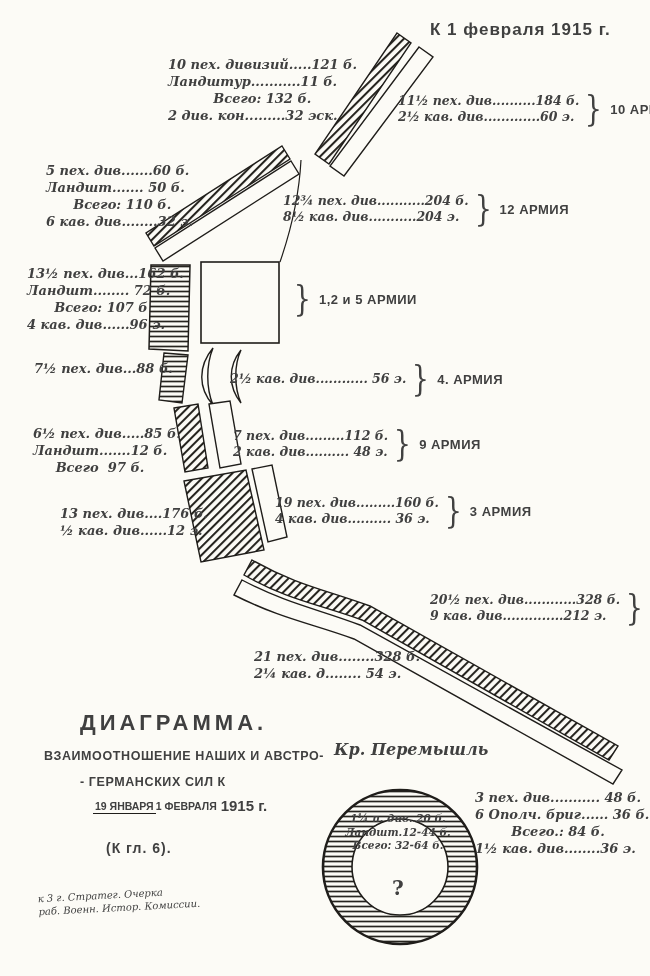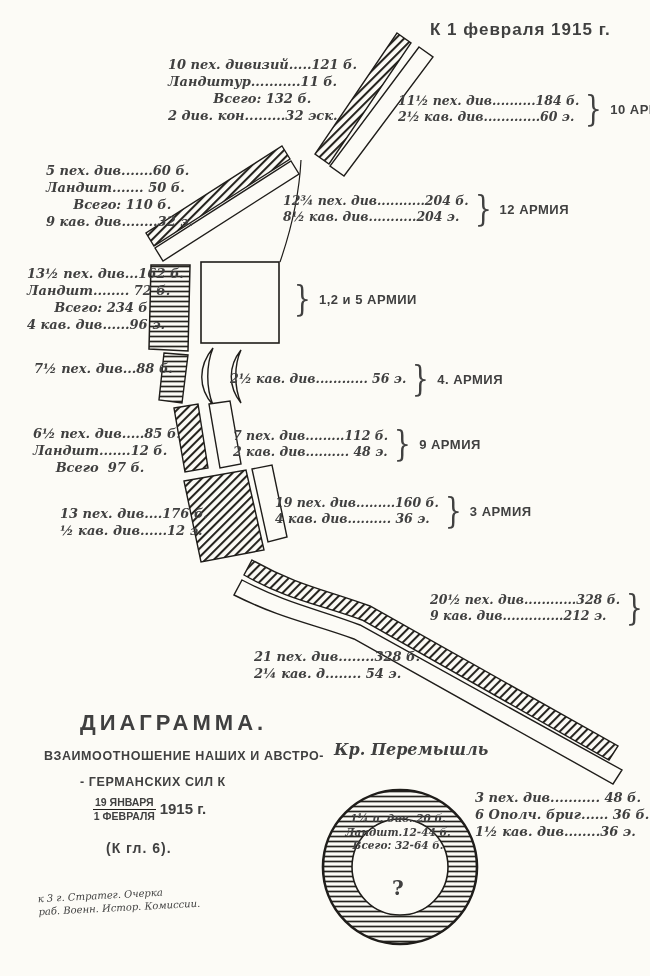--- a/index.html
+++ b/index.html
@@ -78,7 +78,7 @@
   <div class="abs date-note" style="left:430px;top:20px">К 1 февраля 1915 г.</div>
 
   <div class="gblock" style="left:168px;top:56px"><div>10 пех. дивизий.....121 б.</div><div>Ландштур...........11 б.</div><div>          Всего: 132 б.</div><div>2 див. кон.........32 эск.</div></div>
-  <div class="gblock" style="left:46px;top:162px"><div>5 пех. див.......60 б.</div><div>Ландшт....... 50 б.</div><div>      Всего: 110 б.</div><div>9 кав. див........32 э.</div></div>
+  <div class="gblock" style="left:46px;top:162px"><div>5 пех. див.......60 б.</div><div>Ландшт....... 50 б.</div><div>      Всего: 110 б.</div><div>6 кав. див........32 э.</div></div>
   <div class="gblock" style="left:27px;top:265px"><div>13½ пех. див...162 б.</div><div>Ландшт........ 72 б.</div><div>      Всего: 234 б</div><div>4 кав. див......96 э.</div></div>
   <div class="gblock" style="left:34px;top:360px"><div>7½ пех. див...88 б.</div></div>
   <div class="gblock" style="left:33px;top:425px"><div>6½ пех. див.....85 б.</div><div>Ландшт.......12 б.</div><div>     Всего  97 б.</div></div>

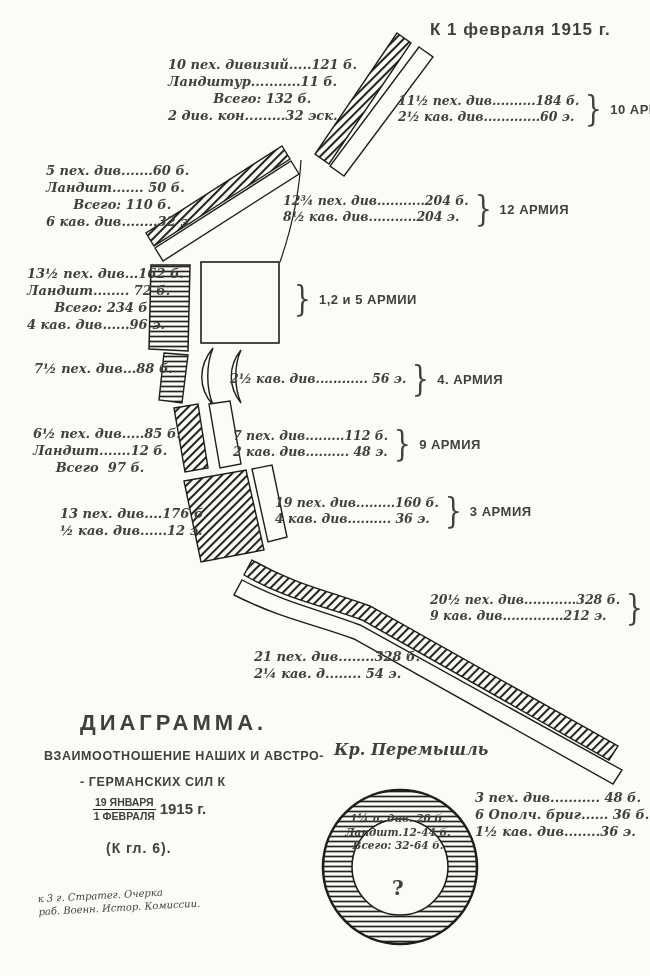--- a/index.html
+++ b/index.html
@@ -79,7 +79,7 @@
 
   <div class="gblock" style="left:168px;top:56px"><div>10 пех. дивизий.....121 б.</div><div>Ландштур...........11 б.</div><div>          Всего: 132 б.</div><div>2 див. кон.........32 эск.</div></div>
   <div class="gblock" style="left:46px;top:162px"><div>5 пех. див.......60 б.</div><div>Ландшт....... 50 б.</div><div>      Всего: 110 б.</div><div>6 кав. див........32 э.</div></div>
-  <div class="gblock" style="left:27px;top:265px"><div>13½ пех. див...162 б.</div><div>Ландшт........ 72 б.</div><div>      Всего: 234 б</div><div>4 кав. див......96 э.</div></div>
+  <div class="gblock" style="left:27px;top:265px"><div>13½ пех. див...162 б.</div><div>Ландшт........ 72 б.</div><div>      Всего: 107 б</div><div>4 кав. див......96 э.</div></div>
   <div class="gblock" style="left:34px;top:360px"><div>7½ пех. див...88 б.</div></div>
   <div class="gblock" style="left:33px;top:425px"><div>6½ пех. див.....85 б.</div><div>Ландшт.......12 б.</div><div>     Всего  97 б.</div></div>
   <div class="gblock" style="left:60px;top:505px"><div>13 пех. див....176 б.</div><div>½ кав. див......12 э.</div></div>

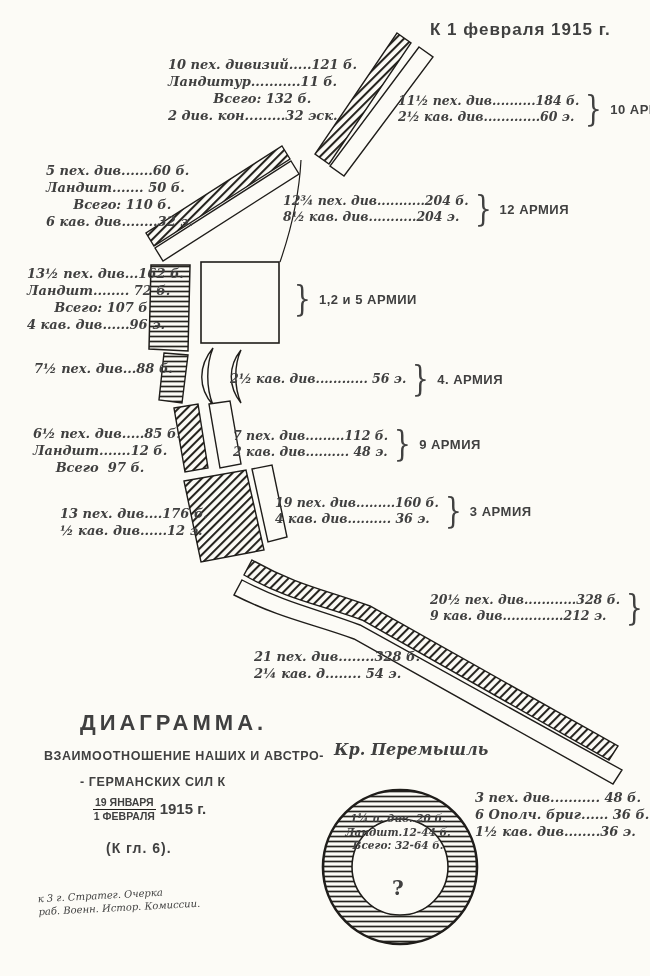--- a/index.html
+++ b/index.html
@@ -20,7 +20,7 @@
   .diagram-title{font:700 22px "Liberation Sans", sans-serif;letter-spacing:4px;}
   .caps{font:700 12.5px "Liberation Sans", sans-serif;letter-spacing:.6px;}
   .ref{font:700 14px "Liberation Sans", sans-serif;letter-spacing:1px;}
-  .frac{display:inline-flex;flex-direction:column;align-items:center;
+  .frac{display:inline-flex;flex-direction:row;align-items:center;
         font:700 10.5px/13px "Liberation Sans", sans-serif;vertical-align:middle;}
   .frac-top{border-bottom:1.6px solid #1f1d1a;padding:0 2px;}
   .year{font:700 15px "Liberation Sans", sans-serif;margin-left:4px;}

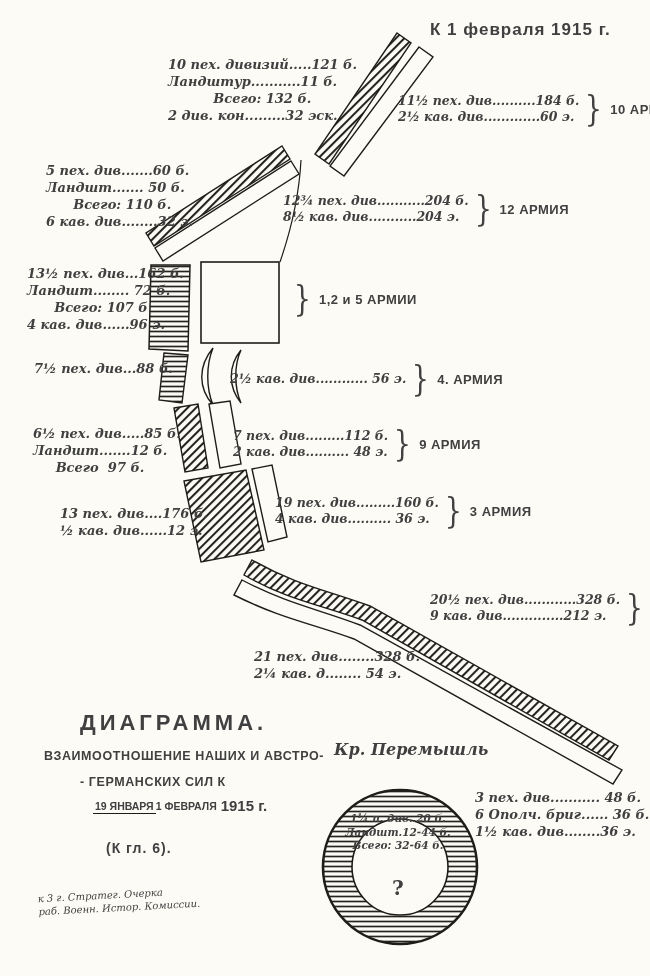--- a/index.html
+++ b/index.html
@@ -84,7 +84,7 @@
   <div class="gblock" style="left:33px;top:425px"><div>6½ пех. див.....85 б.</div><div>Ландшт.......12 б.</div><div>     Всего  97 б.</div></div>
   <div class="gblock" style="left:60px;top:505px"><div>13 пех. див....176 б.</div><div>½ кав. див......12 э.</div></div>
   <div class="gblock" style="left:254px;top:648px"><div>21 пех. див........328 б.</div><div>2¼ кав. д........ 54 э.</div></div>
-  <div class="gblock" style="left:475px;top:789px"><div>3 пех. див........... 48 б.</div><div>6 Ополч. бриг...... 36 б.</div><div>1½ кав. див........36 э.</div></div>
+  <div class="gblock" style="left:475px;top:789px"><div>3 пех. див........... 48 б.</div><div>6 Ополч. бриг...... 36 б.</div><div>        Всего.: 84 б.</div><div>1½ кав. див........36 э.</div></div>
 
   <div class="army" style="left:398px;top:92px">
     <div class="alines"><div>11½ пех. див..........184 б.</div><div>2½ кав. див.............60 э.</div></div>

